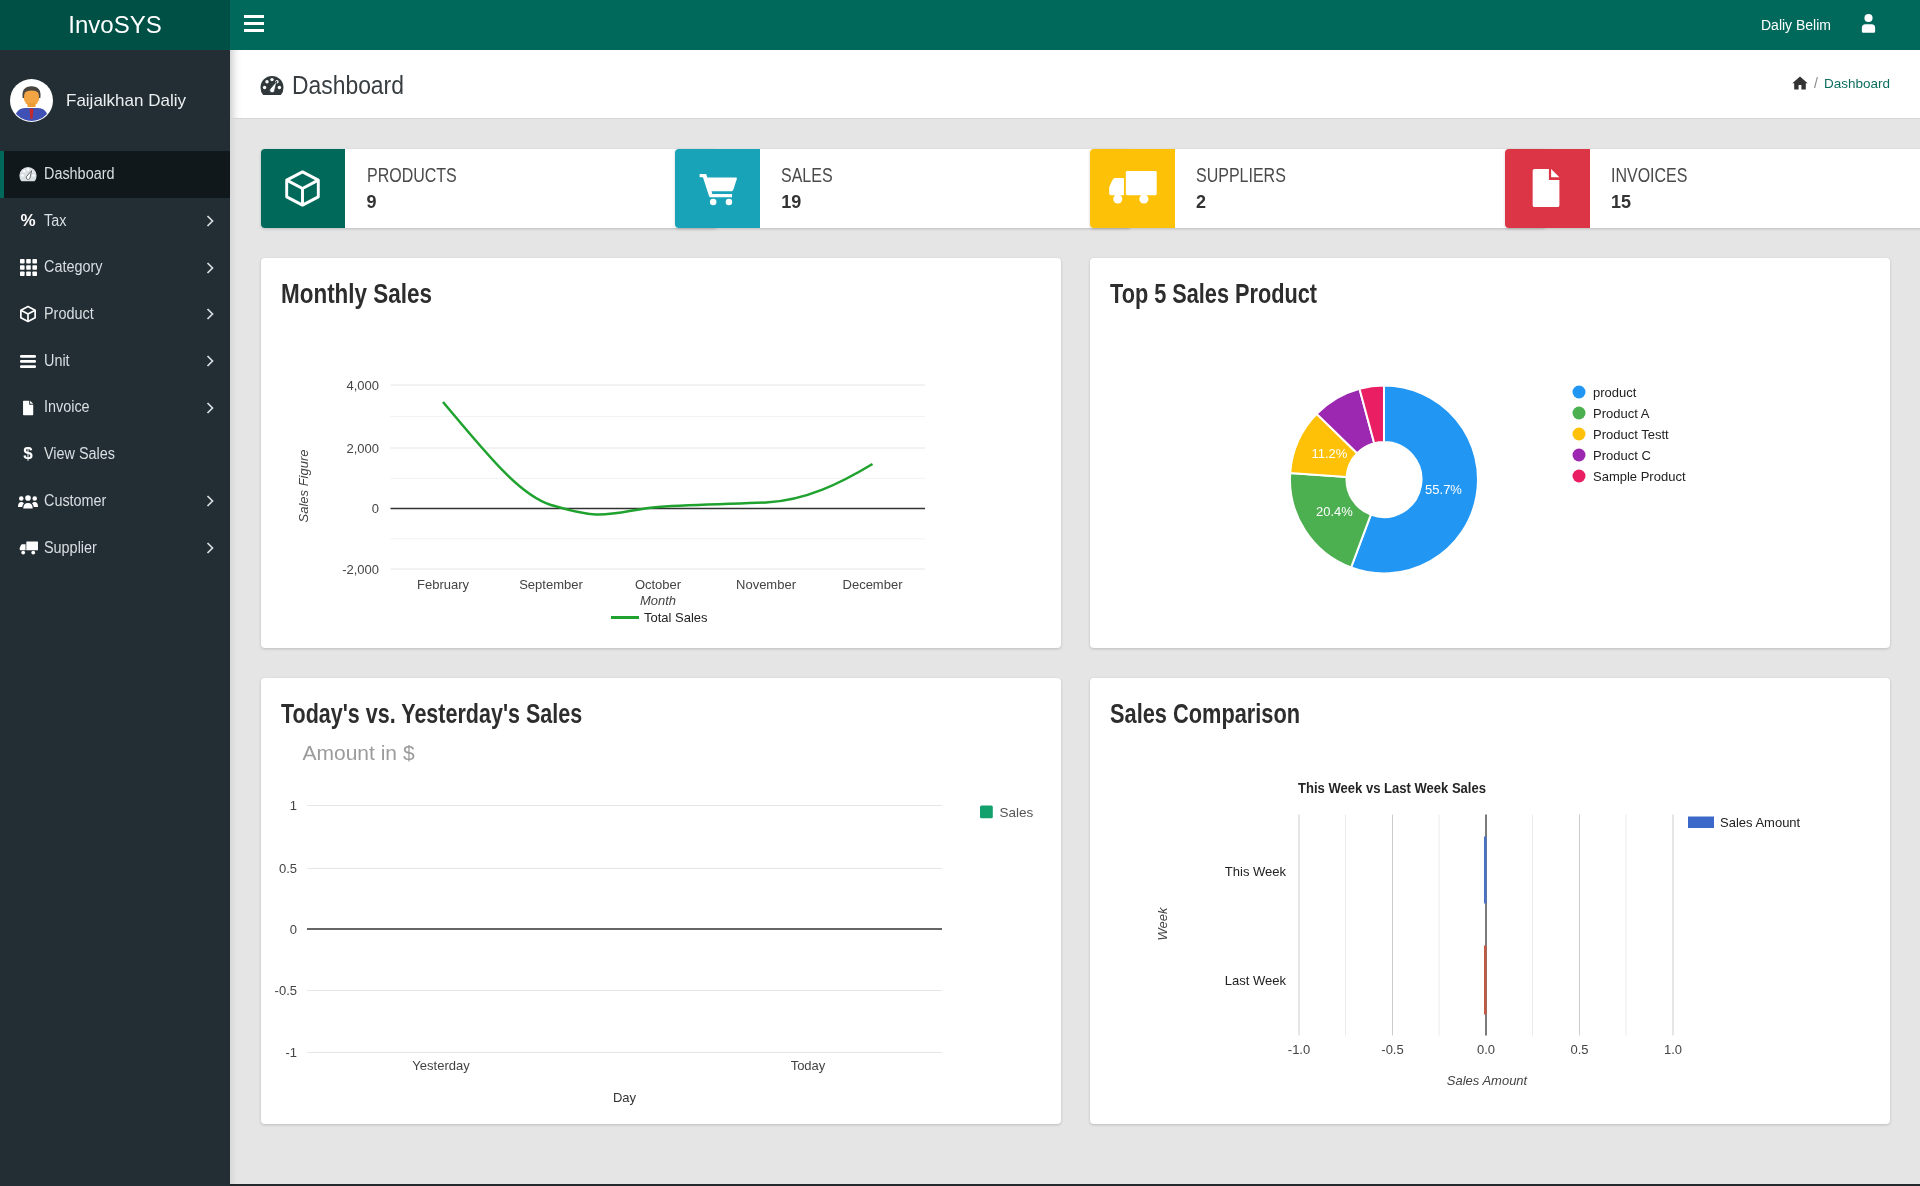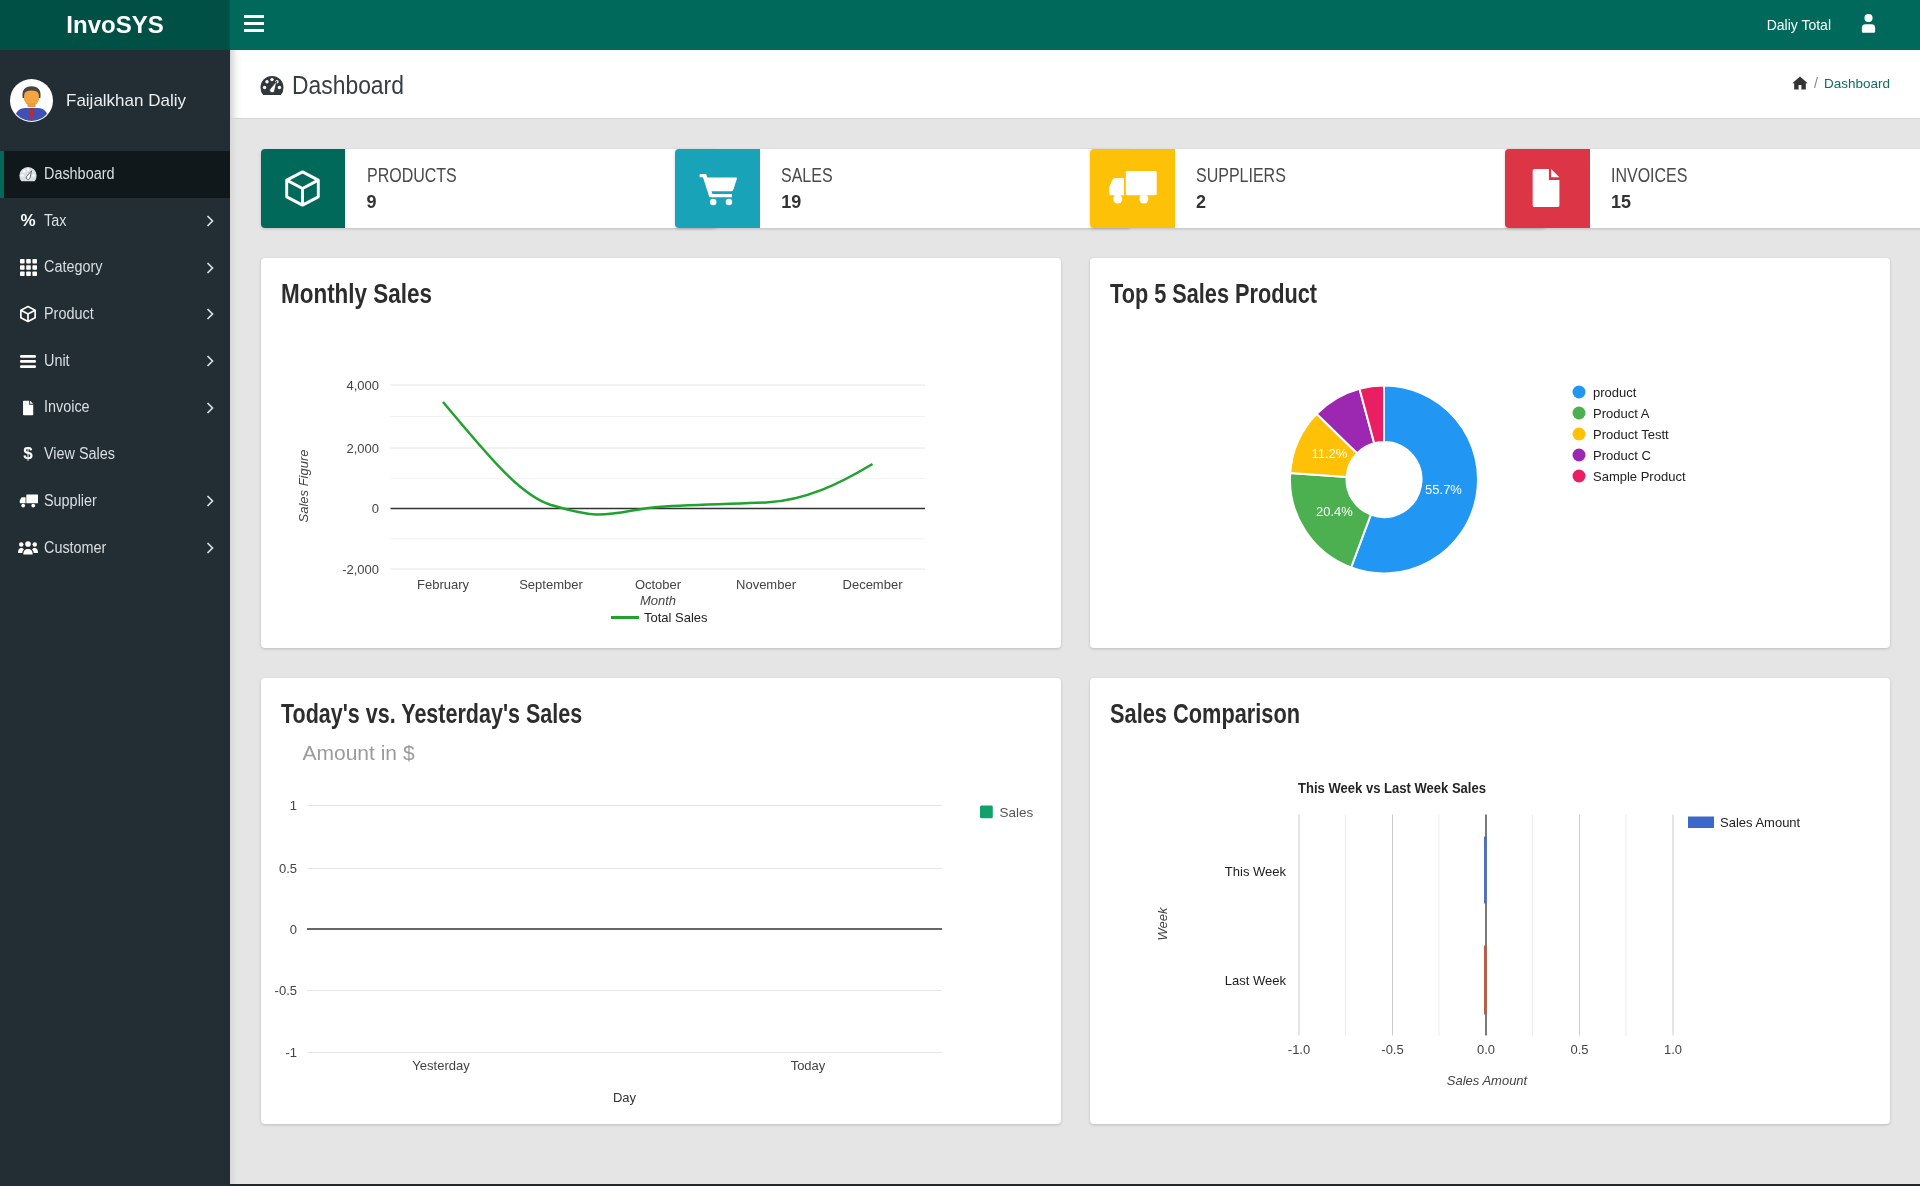--- a/index.html
+++ b/index.html
@@ -6,7 +6,7 @@
 html,body { width:1920px; height:1186px; overflow:hidden; }
 body { font-family:"Liberation Sans", sans-serif; background:#e5e5e5; position:relative; }
 .navbar { position:absolute; top:0; left:0; width:1920px; height:50px; background:#00695c; }
-.logo { position:absolute; top:0; left:0; width:230px; height:50px; background:#005046; color:#fff; font-size:24px; text-align:center; line-height:50px; font-weight:700; }
+.logo { position:absolute; top:0; left:0; width:230px; height:50px; background:#005046; color:#fff; font-size:24px; text-align:center; line-height:50px; font-weight:400; }
 .burger { position:absolute; left:244px; top:15px; width:20px; height:17px; }
 .burger div { height:3.4px; background:#fff; margin-bottom:3.4px; }
 .daliy { position:absolute; right:89px; top:0; line-height:50px; font-size:14px; color:#fff; }

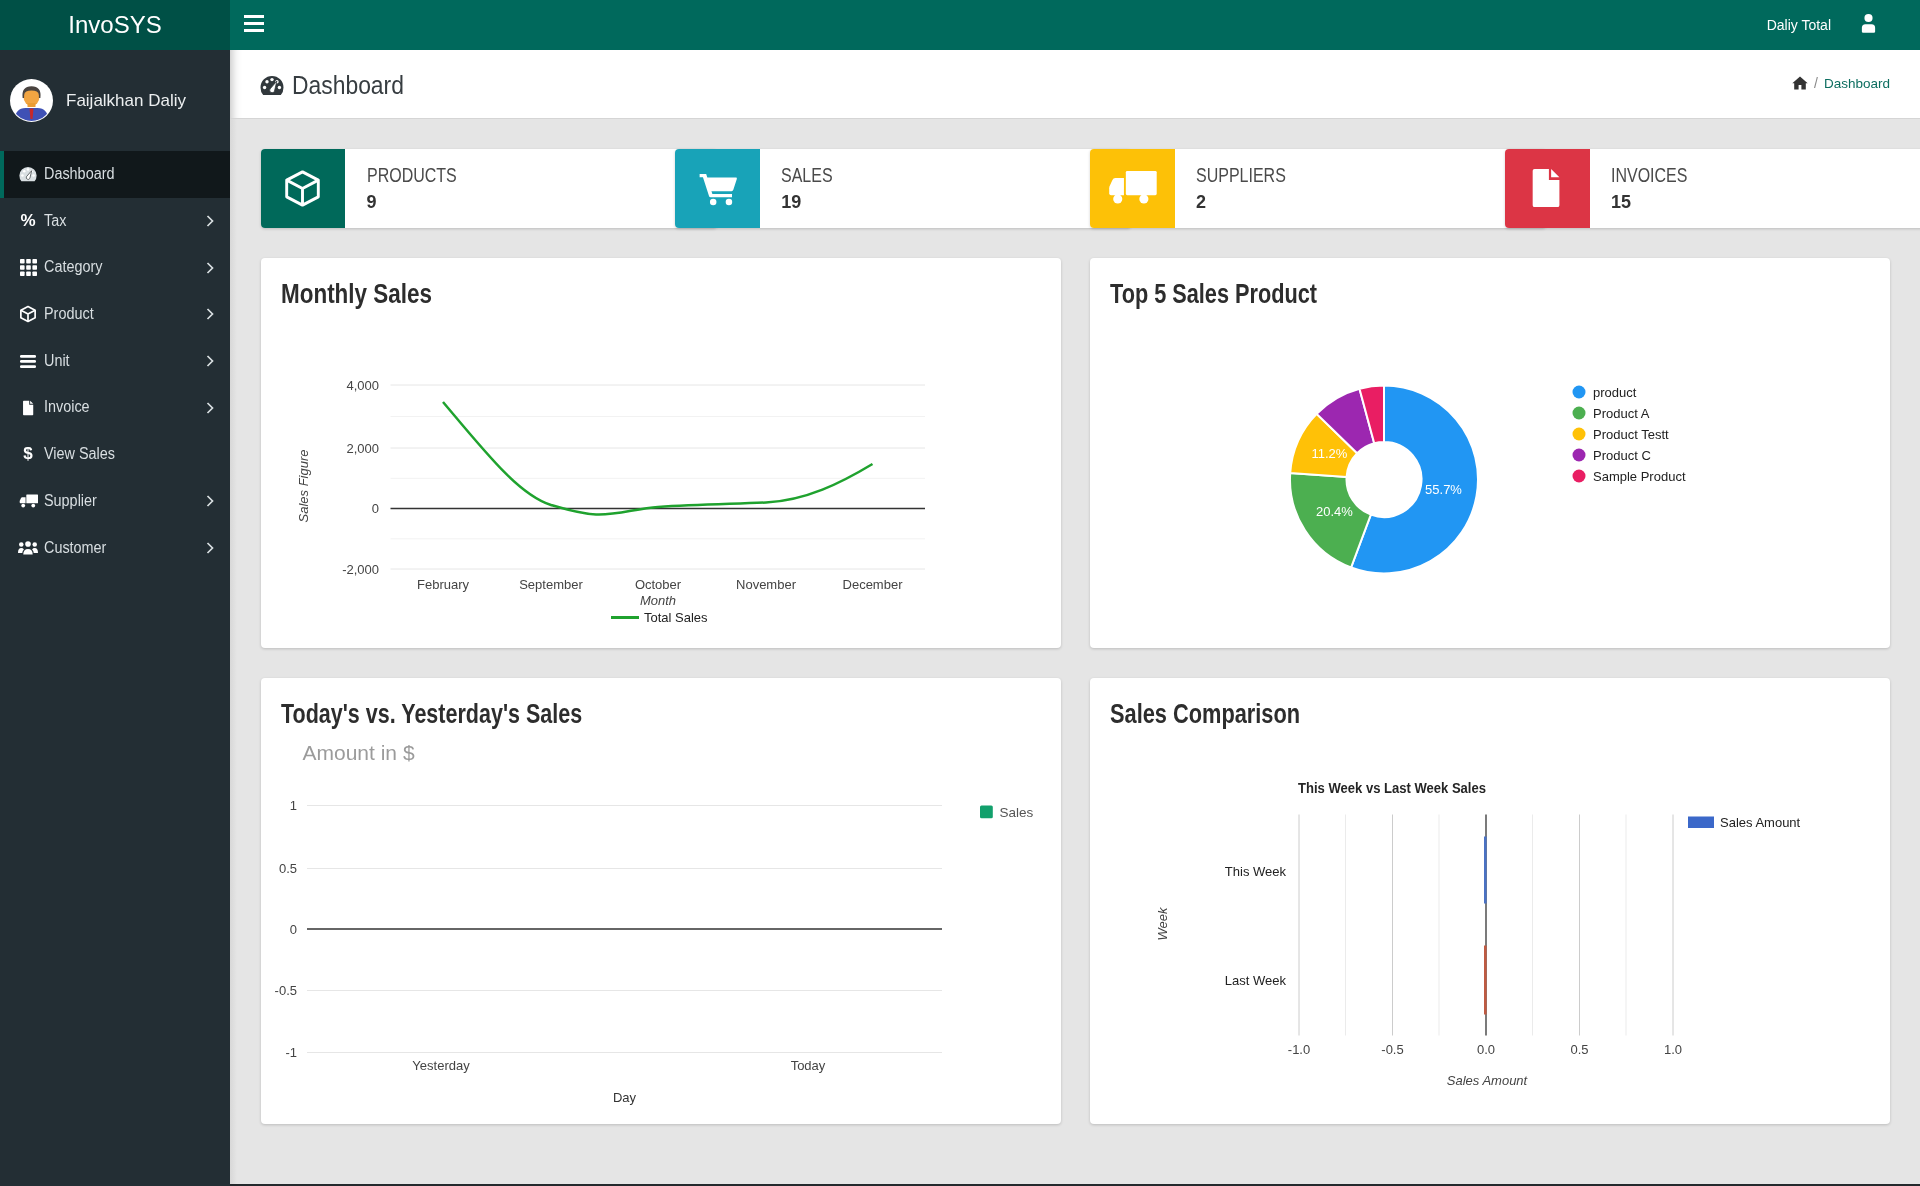--- a/index.html
+++ b/index.html
@@ -47,7 +47,7 @@
     <div></div>
     <div></div>
   </div>
-<div class="daliy">Daliy Total</div>
+<div class="daliy">Daliy Belim</div>
 <div class="usericon"><svg width="15" height="20" viewBox="0 0 17 22">
       <circle cx="8.5" cy="5.4" r="4.6" fill="#fff"></circle>
       <path d="M1 21 L1 16.5 Q1 12.5 5 12.5 L12 12.5 Q16 12.5 16 16.5 L16 21 Q16 22 14.5 22 L2.5 22 Q1 22 1 21 Z" fill="#fff"></path>

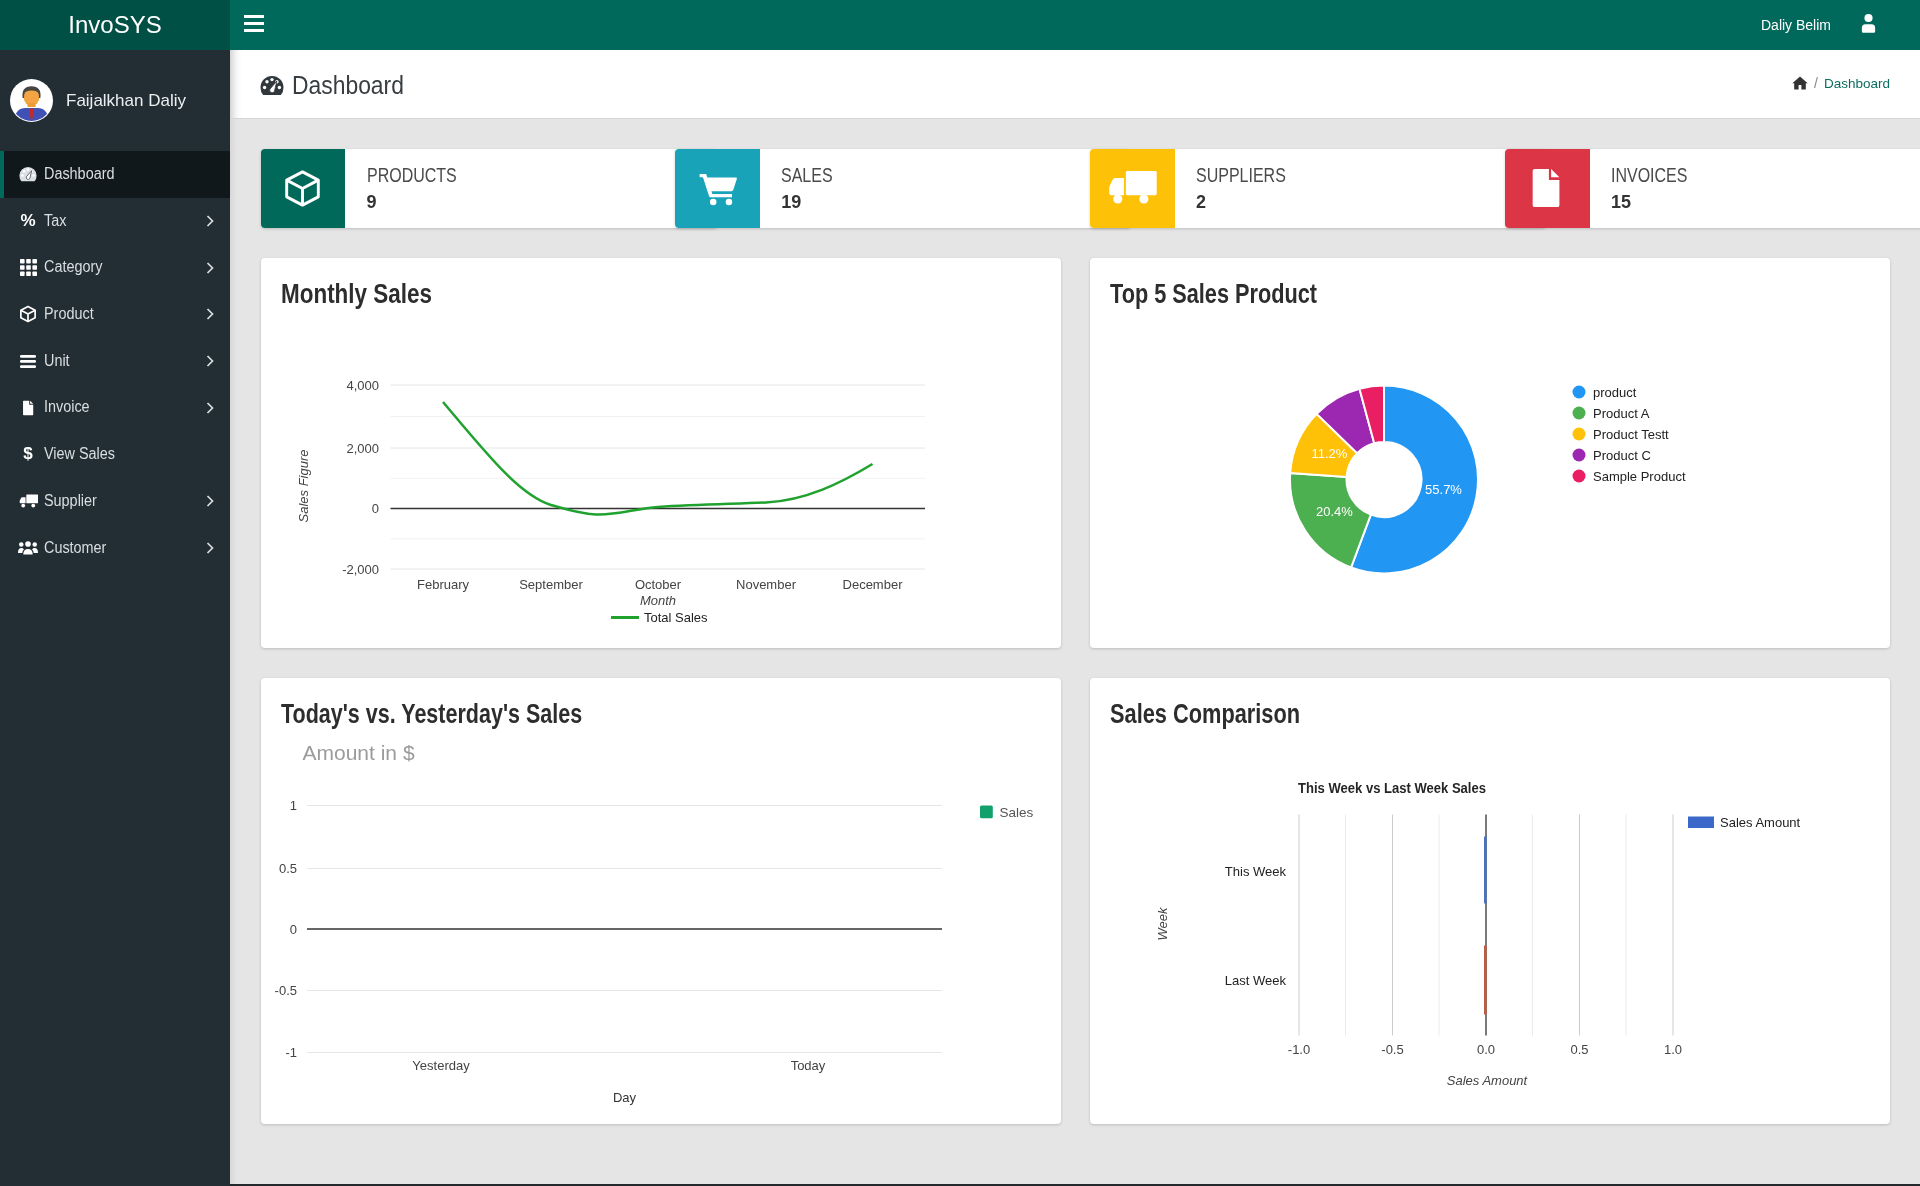--- a/index.html
+++ b/index.html
@@ -181,24 +181,6 @@
       </div>
     <div class="mi">
         <span class="ic">
-          <svg width="19" height="14" viewBox="0 0 52 38">
-            <g fill="#fff">
-              <rect x="20" y="1" width="32" height="24" rx="1.5"></rect>
-              <path d="M18,9 L8.5,9 Q6.5,9 5.6,10.8 L2.4,17.5 Q2,18.4 2,19.4 L2,23 Q2,25 4,25 L18,25 Z"></path>
-              <circle cx="11.5" cy="31.5" r="5.2"></circle>
-              <circle cx="39" cy="31.5" r="5.2"></circle>
-            </g>
-          </svg>
-        </span>
-        <span class="tx">Supplier</span>
-        <span class="ch">
-          <svg width="8" height="12" viewBox="0 0 8 12">
-            <path d="M1.5,1 L6.5,6 L1.5,11" stroke="#d9dfe2" stroke-width="1.7" fill="none"></path>
-          </svg>
-        </span>
-      </div>
-    <div class="mi">
-        <span class="ic">
           <svg width="20" height="15" viewBox="0 0 22 16">
             <g fill="#fff">
               <circle cx="3.6" cy="4.6" r="2.5"></circle>
@@ -211,6 +193,24 @@
           </svg>
         </span>
         <span class="tx">Customer</span>
+        <span class="ch">
+          <svg width="8" height="12" viewBox="0 0 8 12">
+            <path d="M1.5,1 L6.5,6 L1.5,11" stroke="#d9dfe2" stroke-width="1.7" fill="none"></path>
+          </svg>
+        </span>
+      </div>
+    <div class="mi">
+        <span class="ic">
+          <svg width="19" height="14" viewBox="0 0 52 38">
+            <g fill="#fff">
+              <rect x="20" y="1" width="32" height="24" rx="1.5"></rect>
+              <path d="M18,9 L8.5,9 Q6.5,9 5.6,10.8 L2.4,17.5 Q2,18.4 2,19.4 L2,23 Q2,25 4,25 L18,25 Z"></path>
+              <circle cx="11.5" cy="31.5" r="5.2"></circle>
+              <circle cx="39" cy="31.5" r="5.2"></circle>
+            </g>
+          </svg>
+        </span>
+        <span class="tx">Supplier</span>
         <span class="ch">
           <svg width="8" height="12" viewBox="0 0 8 12">
             <path d="M1.5,1 L6.5,6 L1.5,11" stroke="#d9dfe2" stroke-width="1.7" fill="none"></path>

